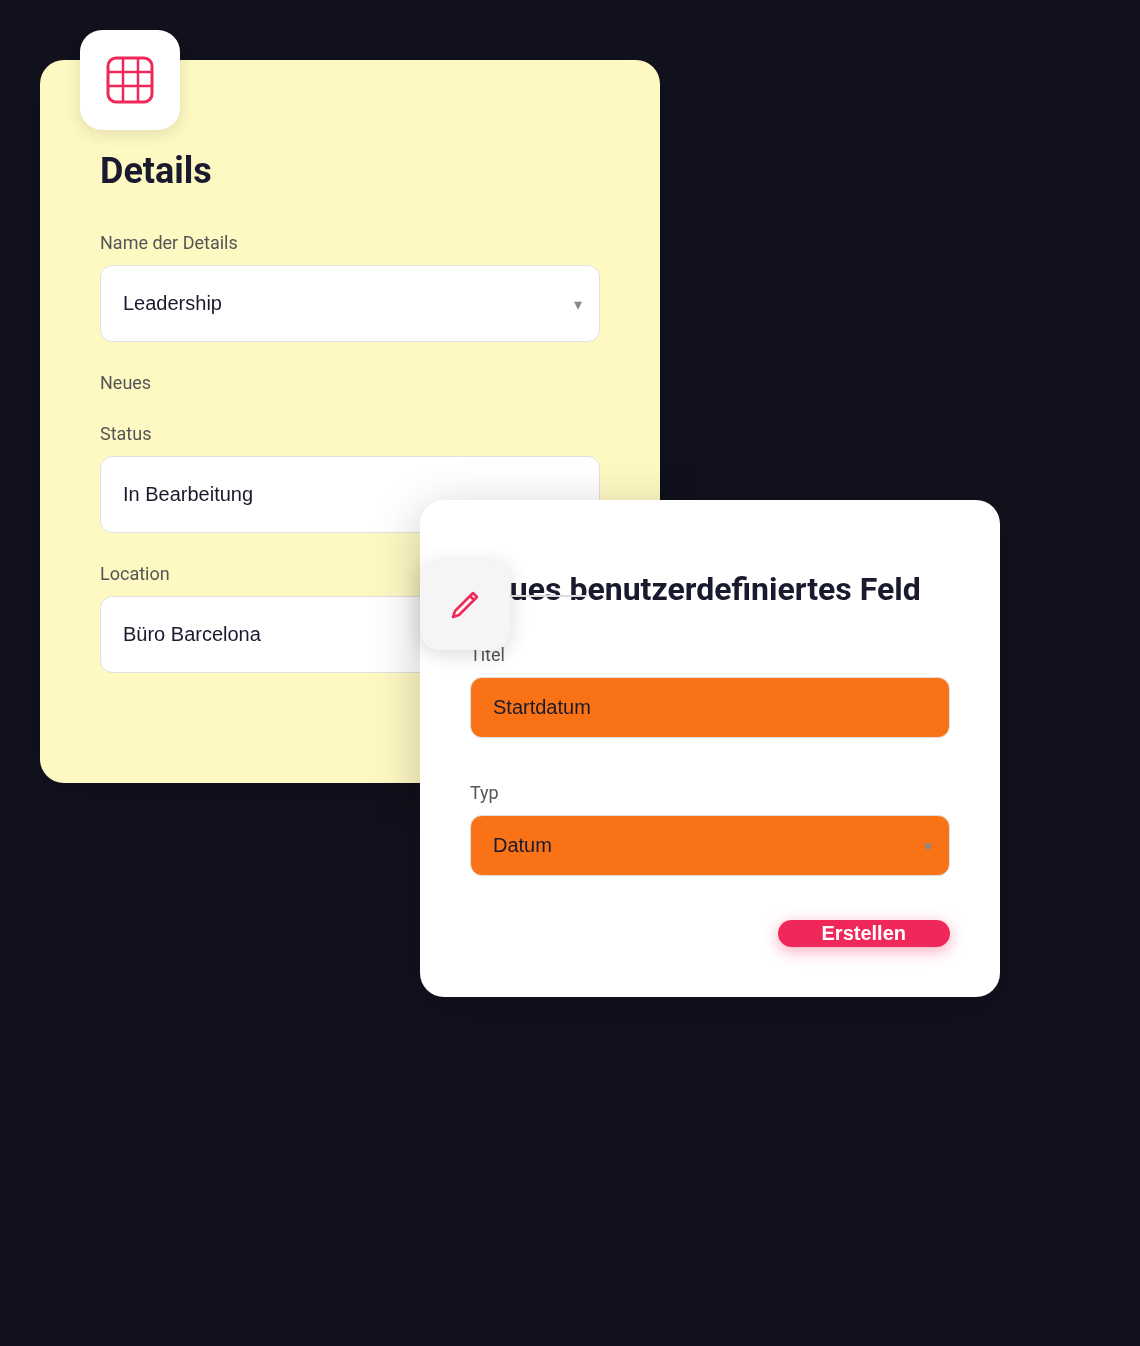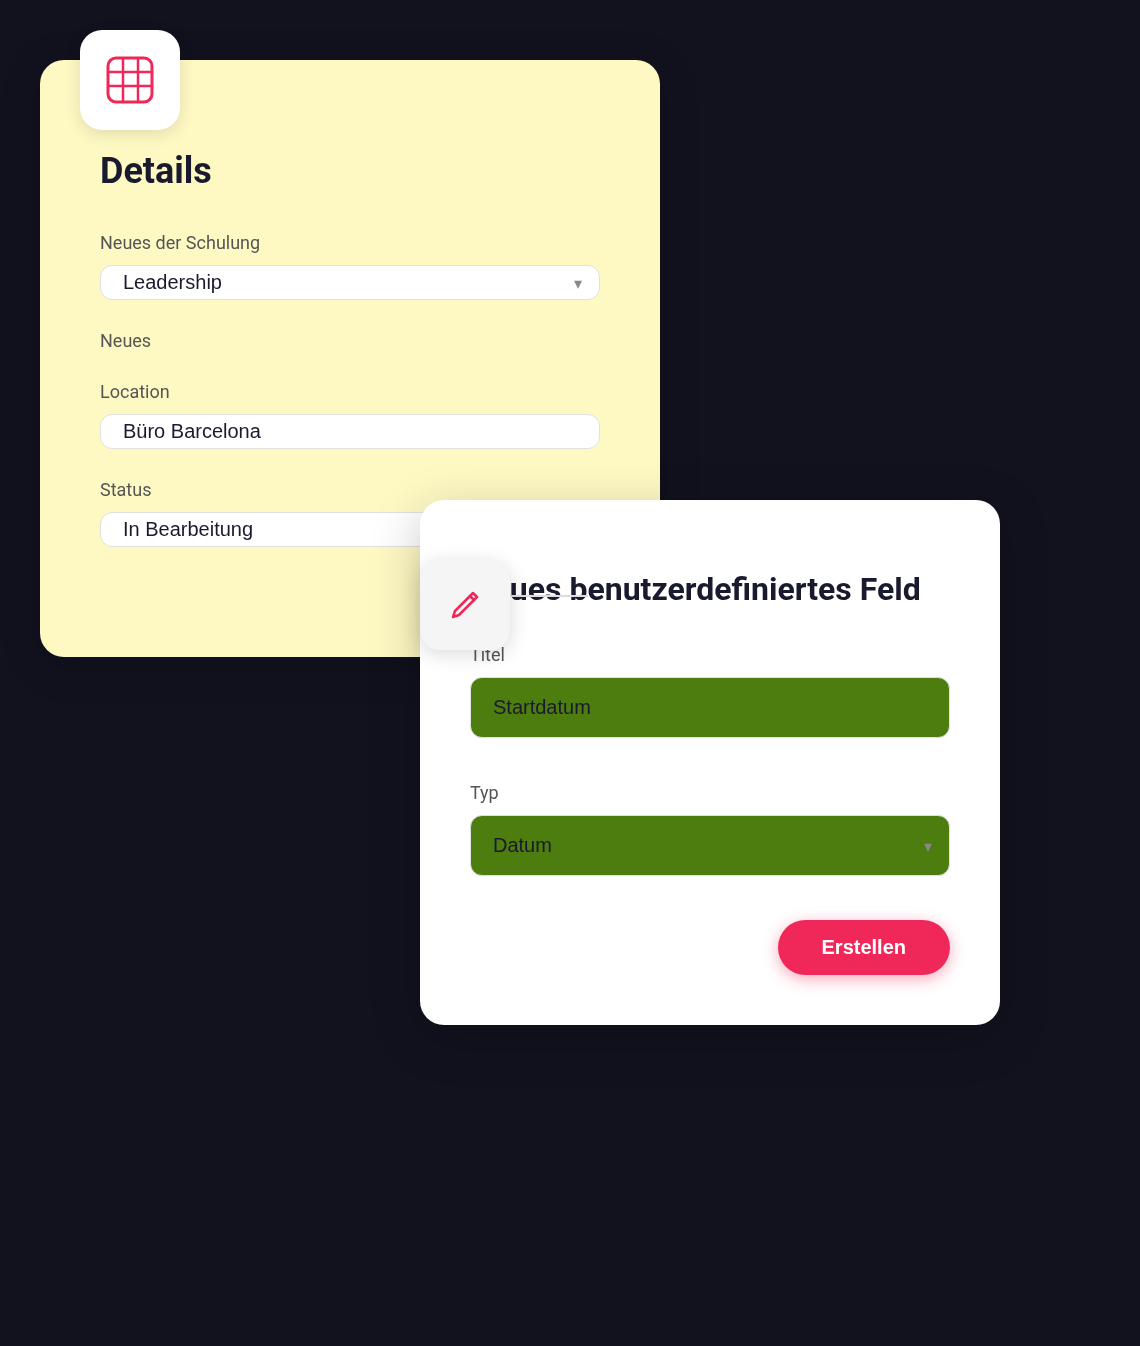--- a/index.html
+++ b/index.html
@@ -239,7 +239,7 @@
   <h1 class="card-title">Details</h1>
 
   <div class="field-group">
-    <label class="field-label">Neues der Schulung</label>
+    <label class="field-label">Name der Details</label>
     <div class="field-select-wrapper">
       <input class="field-input" type="text" readonly="" value="Leadership" style="">
       <span class="chevron-icon">▾</span>

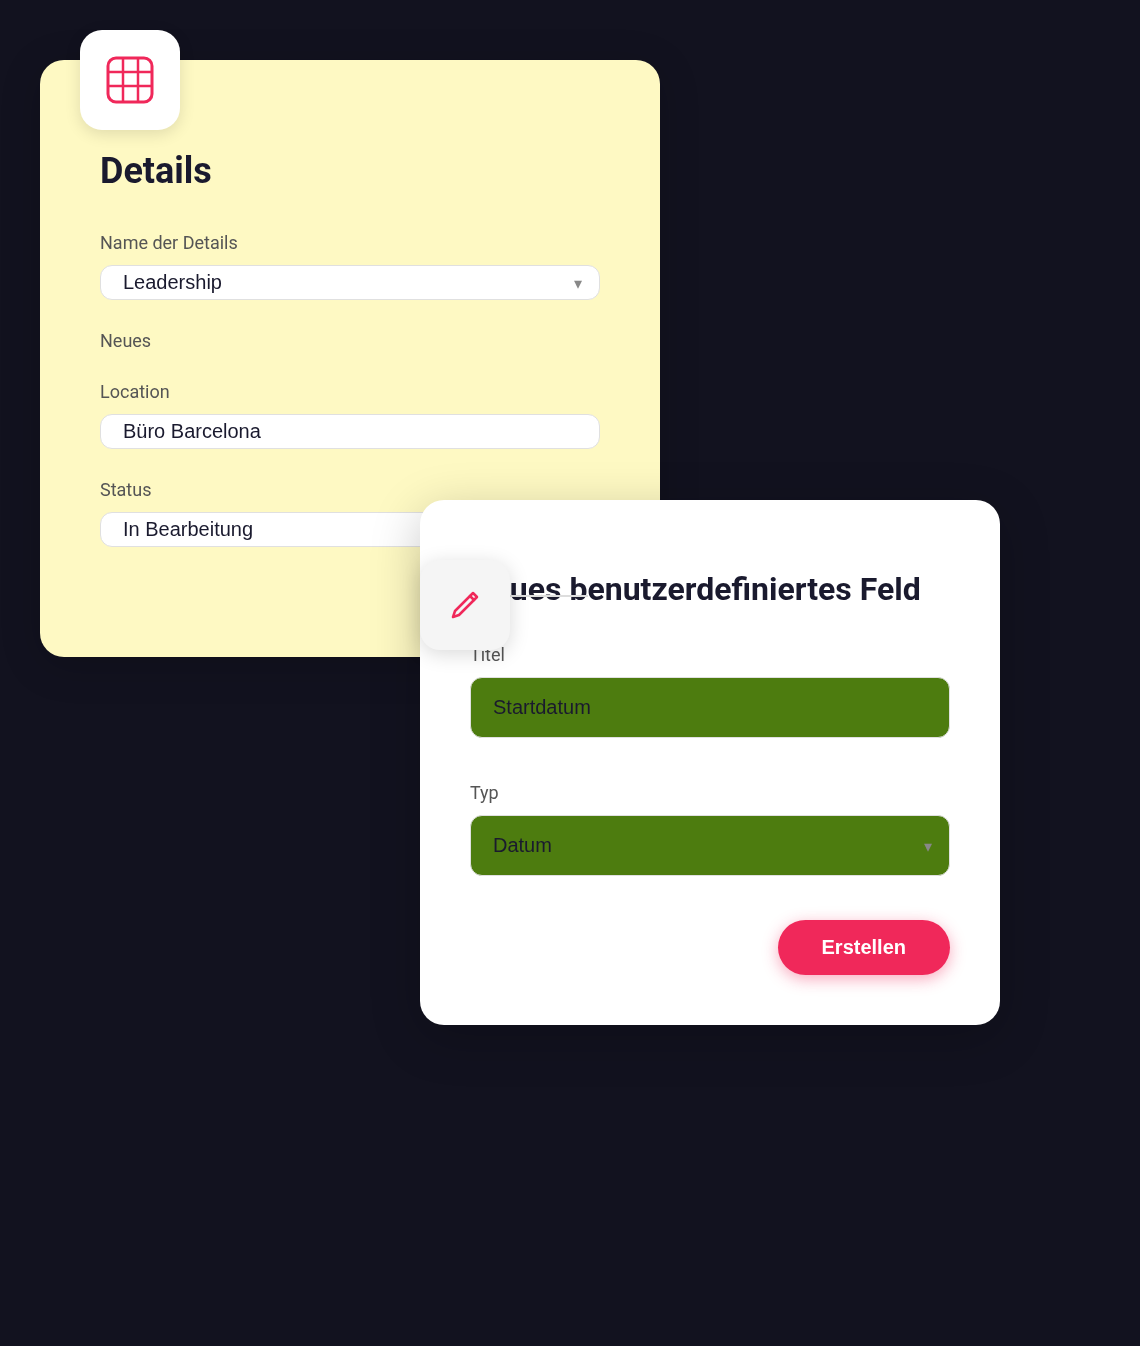--- a/index.html
+++ b/index.html
@@ -79,7 +79,7 @@
       width: 100%;
       border: 1.5px solid #e0e0e0;
       border-radius: 12px;
-      padding: 5px 22px;
+      padding: 26px 22px;
       font-size: 20px;
       color: #1a1a2e;
       background: #fff;

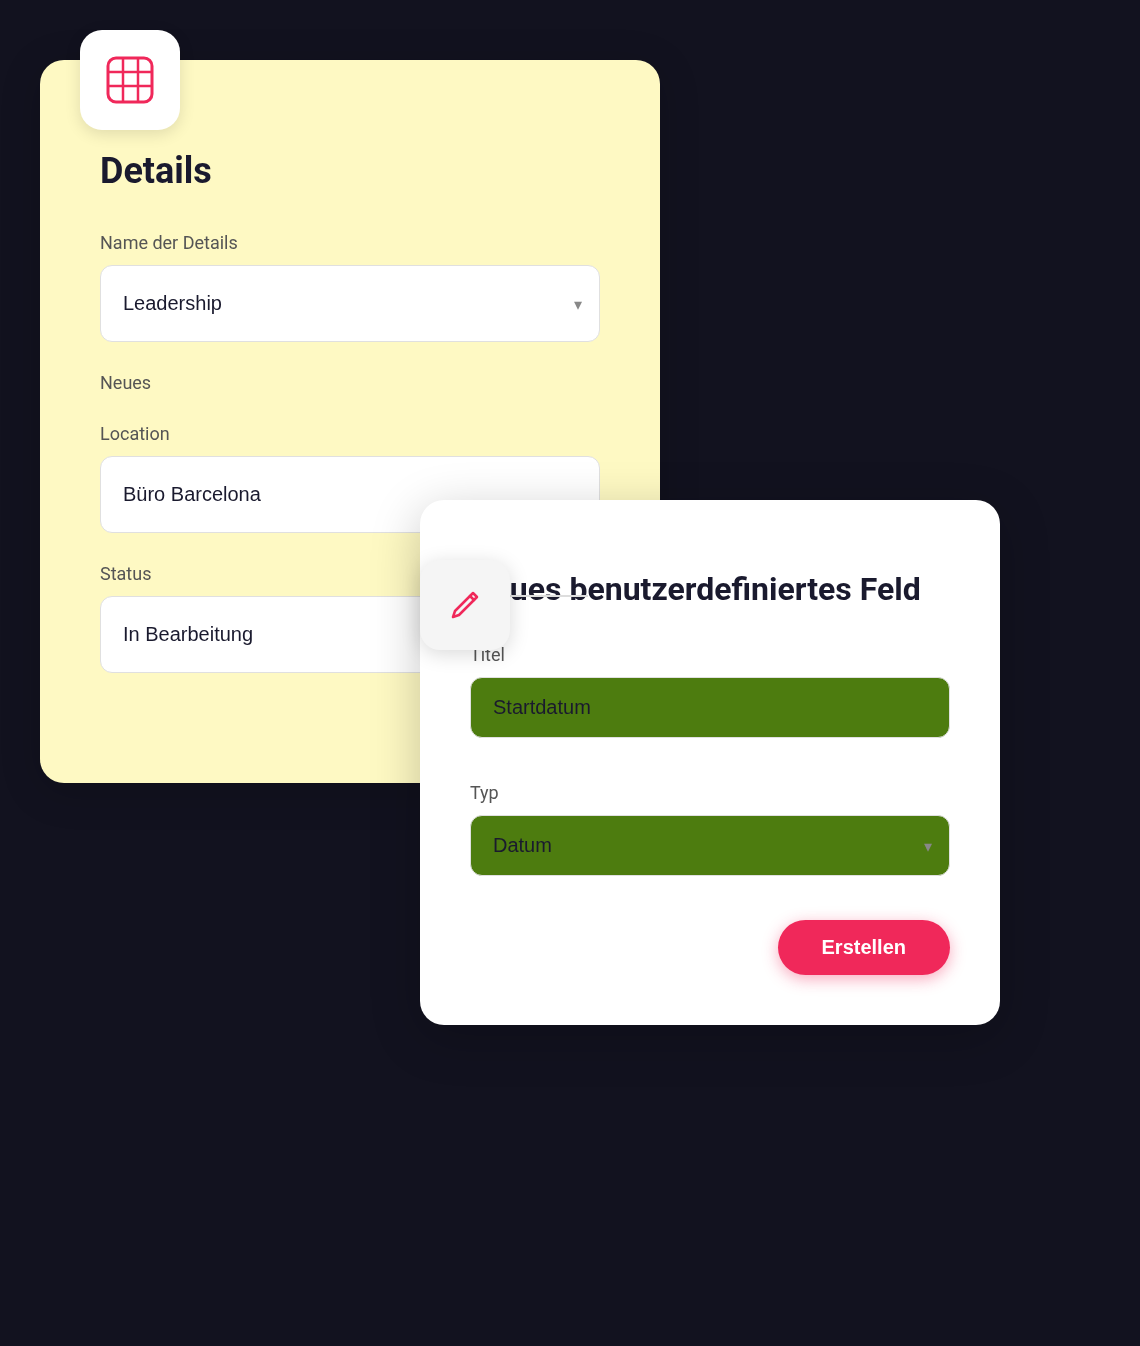--- a/index.html
+++ b/index.html
@@ -251,13 +251,13 @@
   </div>
 
   <div class="field-group">
+    <label class="field-label">Status</label>
+    <input class="field-input" type="text" value="In Bearbeitung" style="">
+  </div>
+
+  <div class="field-group">
     <label class="field-label">Location</label>
     <input class="field-input" type="text" value="Büro Barcelona" style="">
-  </div>
-
-  <div class="field-group">
-    <label class="field-label">Status</label>
-    <input class="field-input" type="text" value="In Bearbeitung" style="">
   </div>
 </div>
 

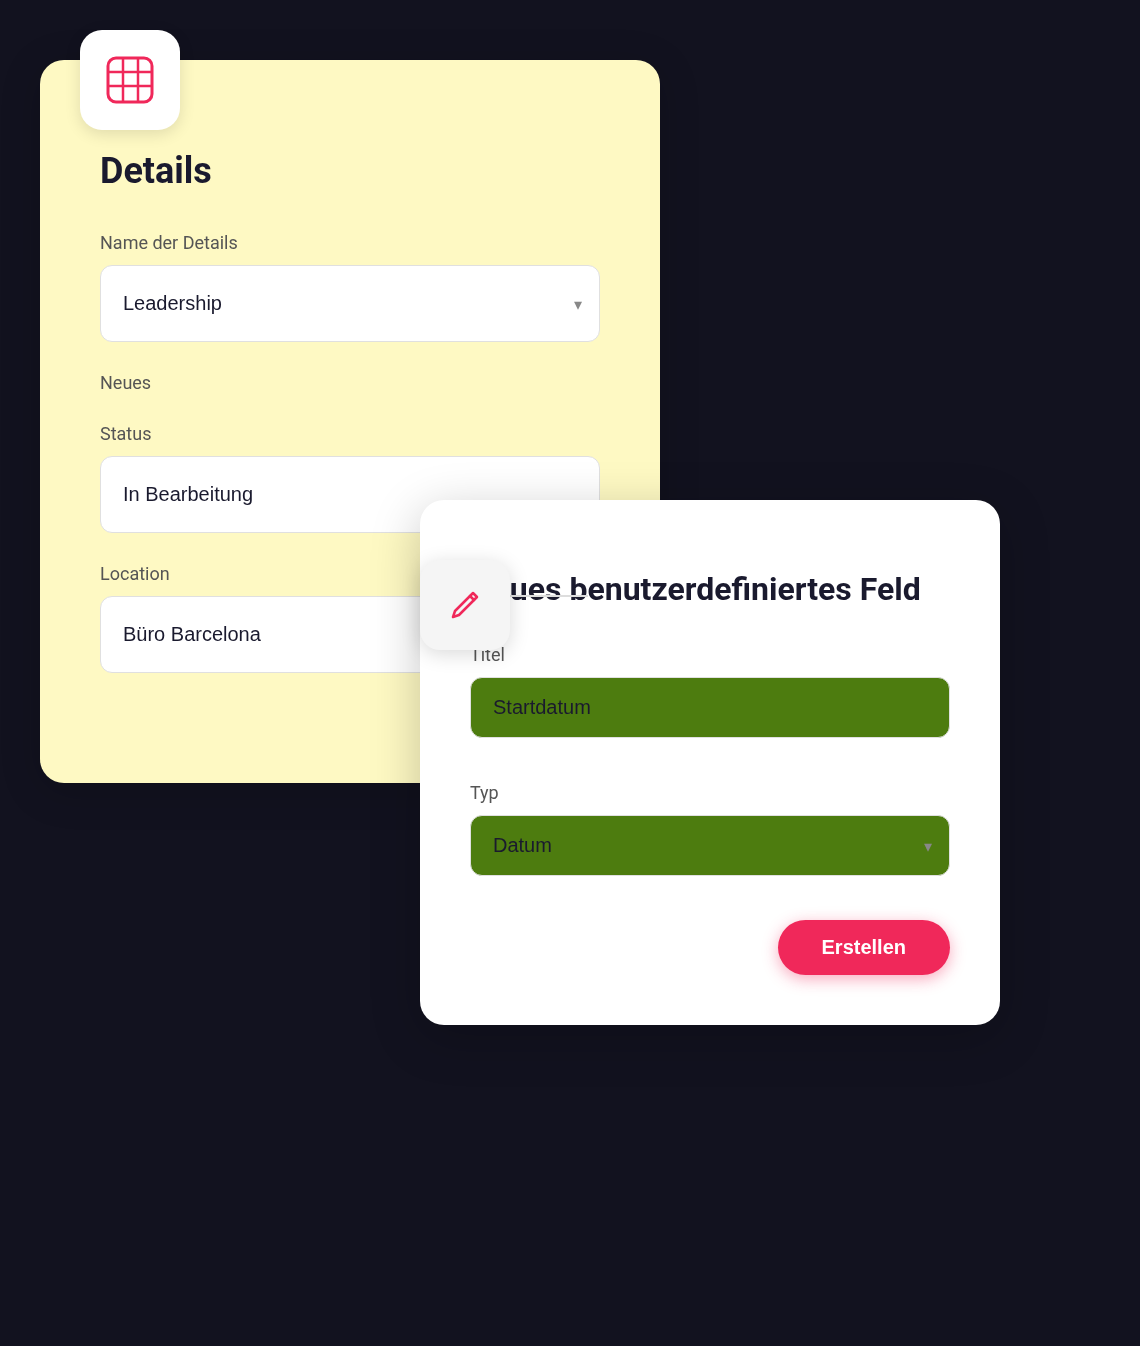--- a/index.html
+++ b/index.html
@@ -178,7 +178,7 @@
       padding: 18px 22px;
       font-size: 20px;
       color: #1a1a2e;
-      background: #4d7c0f;
+      background: #f97316;
       outline: none;
     }
 

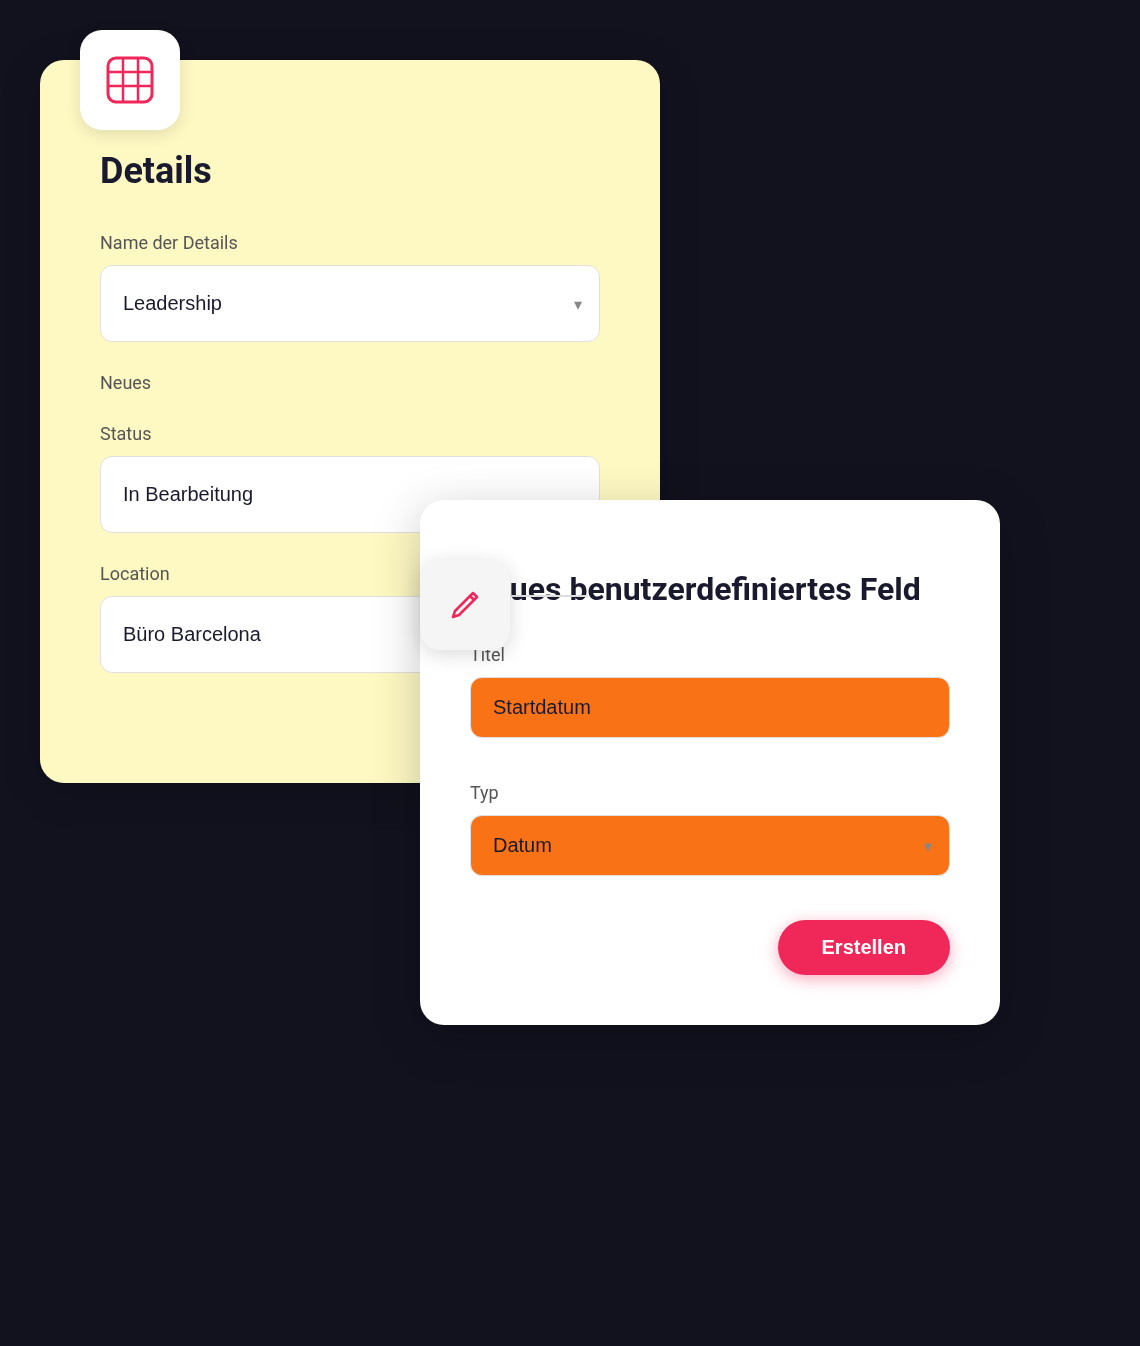--- a/index.html
+++ b/index.html
@@ -212,7 +212,7 @@
       color: #fff;
       border: none;
       border-radius: 50px;
-      padding: 16px 44px;
+      padding: 2px 44px;
       font-size: 20px;
       font-weight: 600;
       cursor: pointer;

